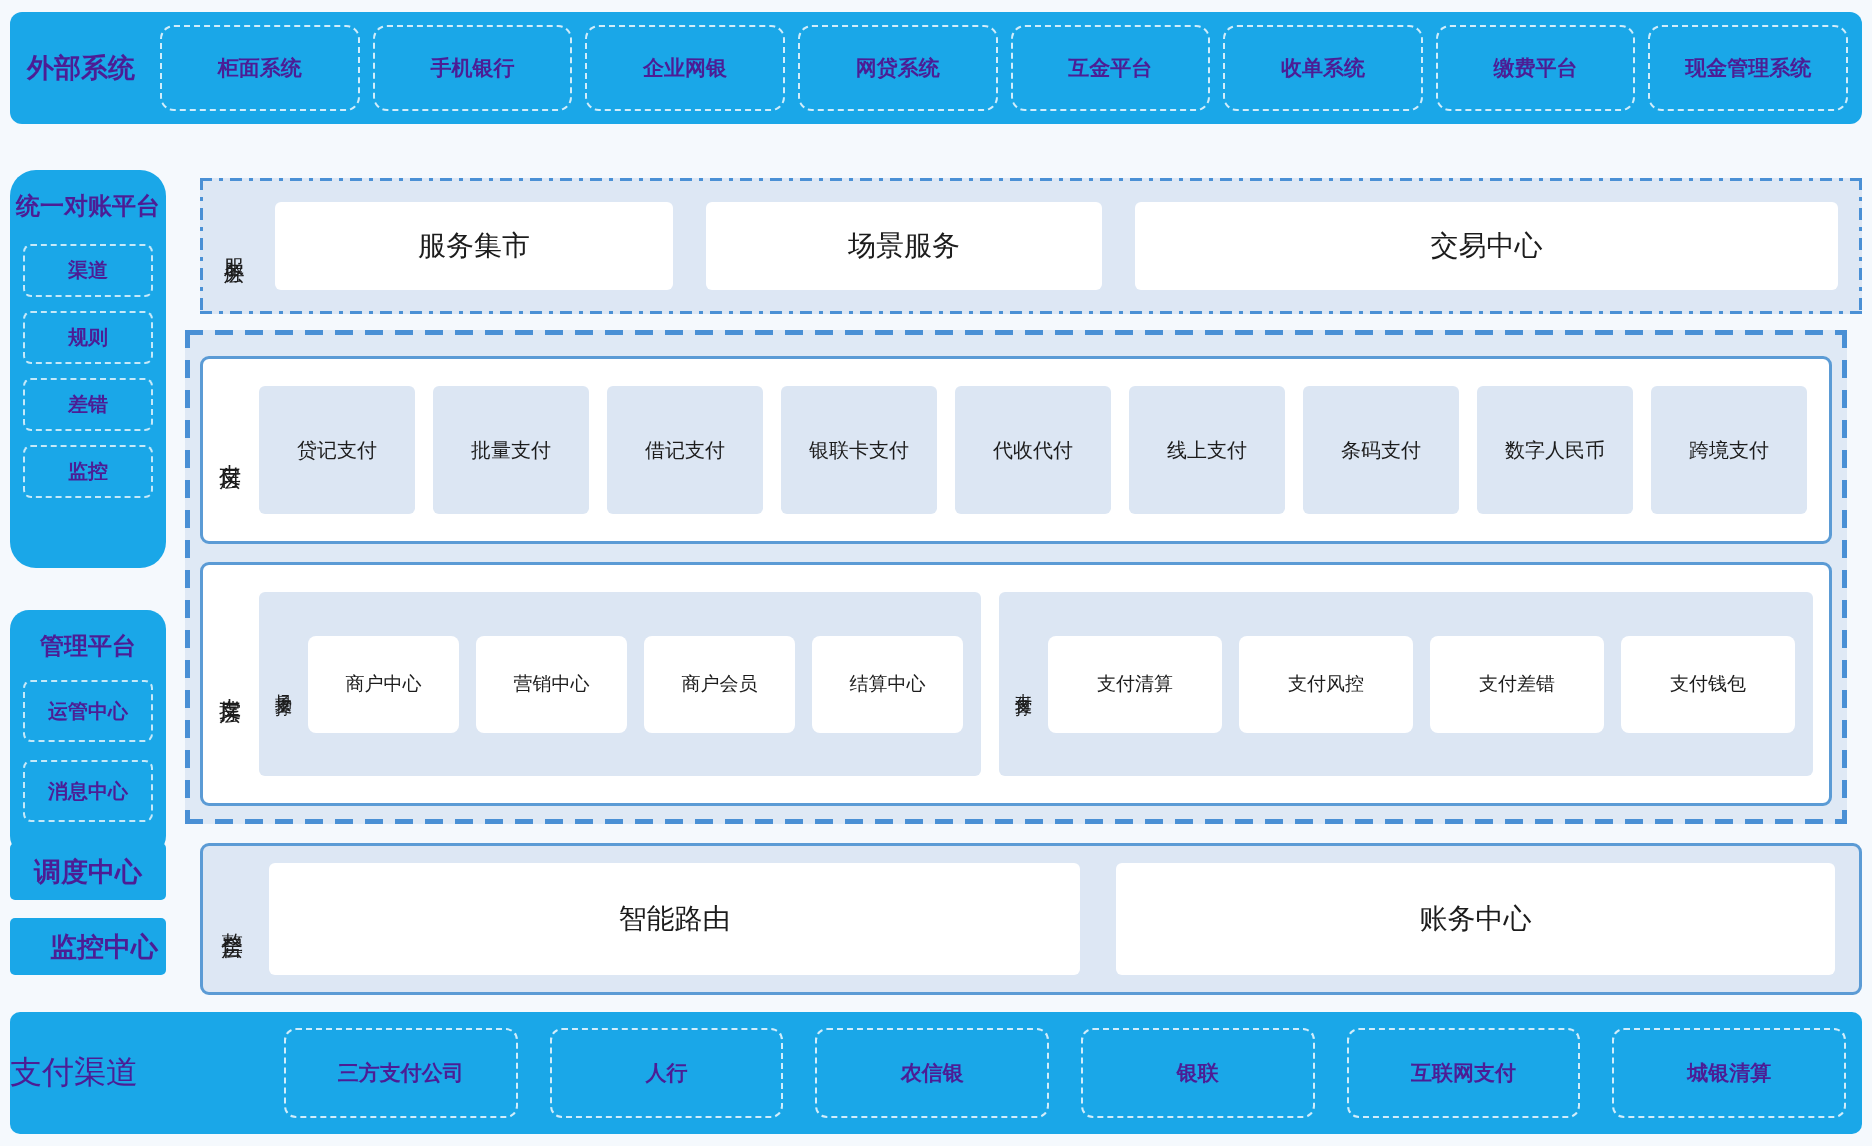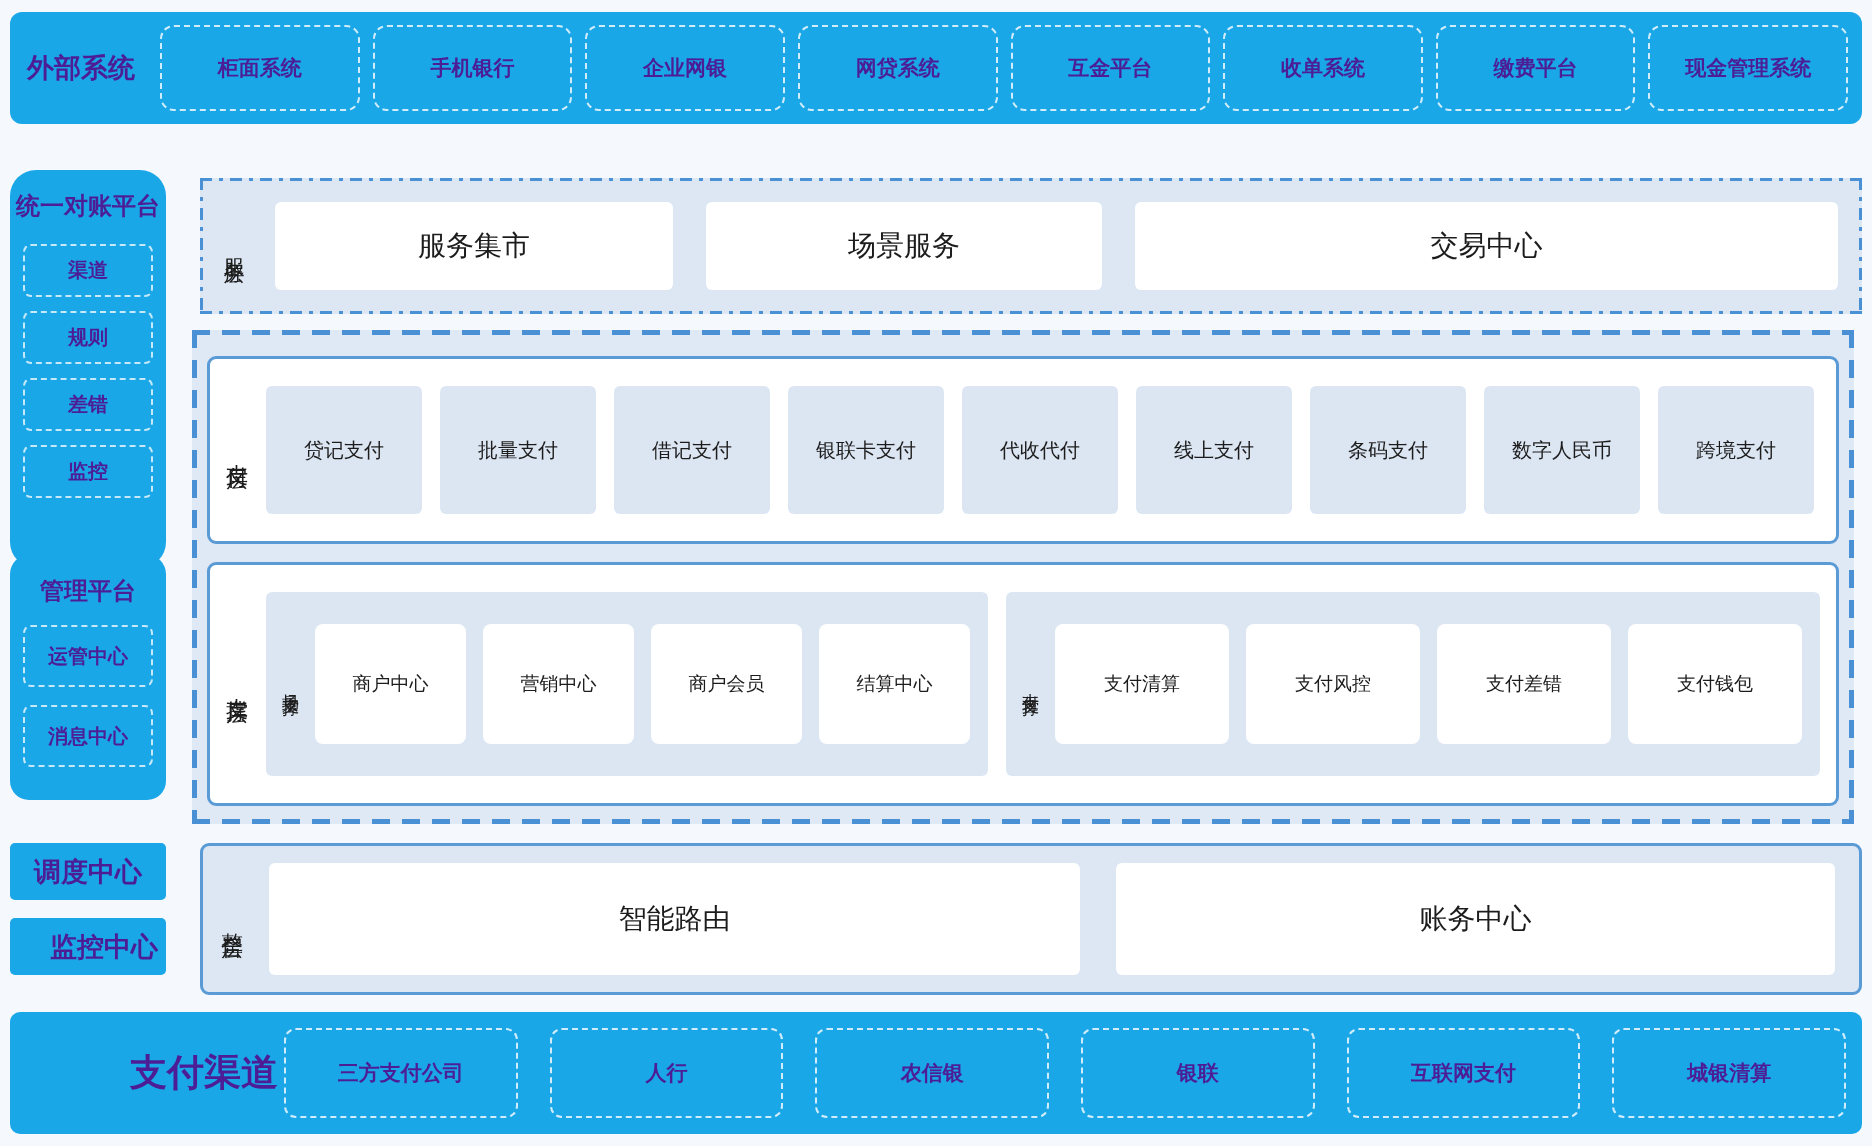--- a/index.html
+++ b/index.html
@@ -81,7 +81,7 @@
   #service-section .sbox2{width:396px;}
   #service-section .sbox3{flex:1;}
 
-  #dashed-wrap{position:absolute;left:192px;top:330px;width:1662px;height:494px;}
+  #dashed-wrap{position:absolute;left:185px;top:330px;width:1662px;height:494px;}
   .layer-container{position:absolute;left:15px;right:15px;background:#fff;
     border:3px solid var(--solid-bd);border-radius:9px;display:flex;align-items:center;}
   #pay-container{top:26px;height:188px;}

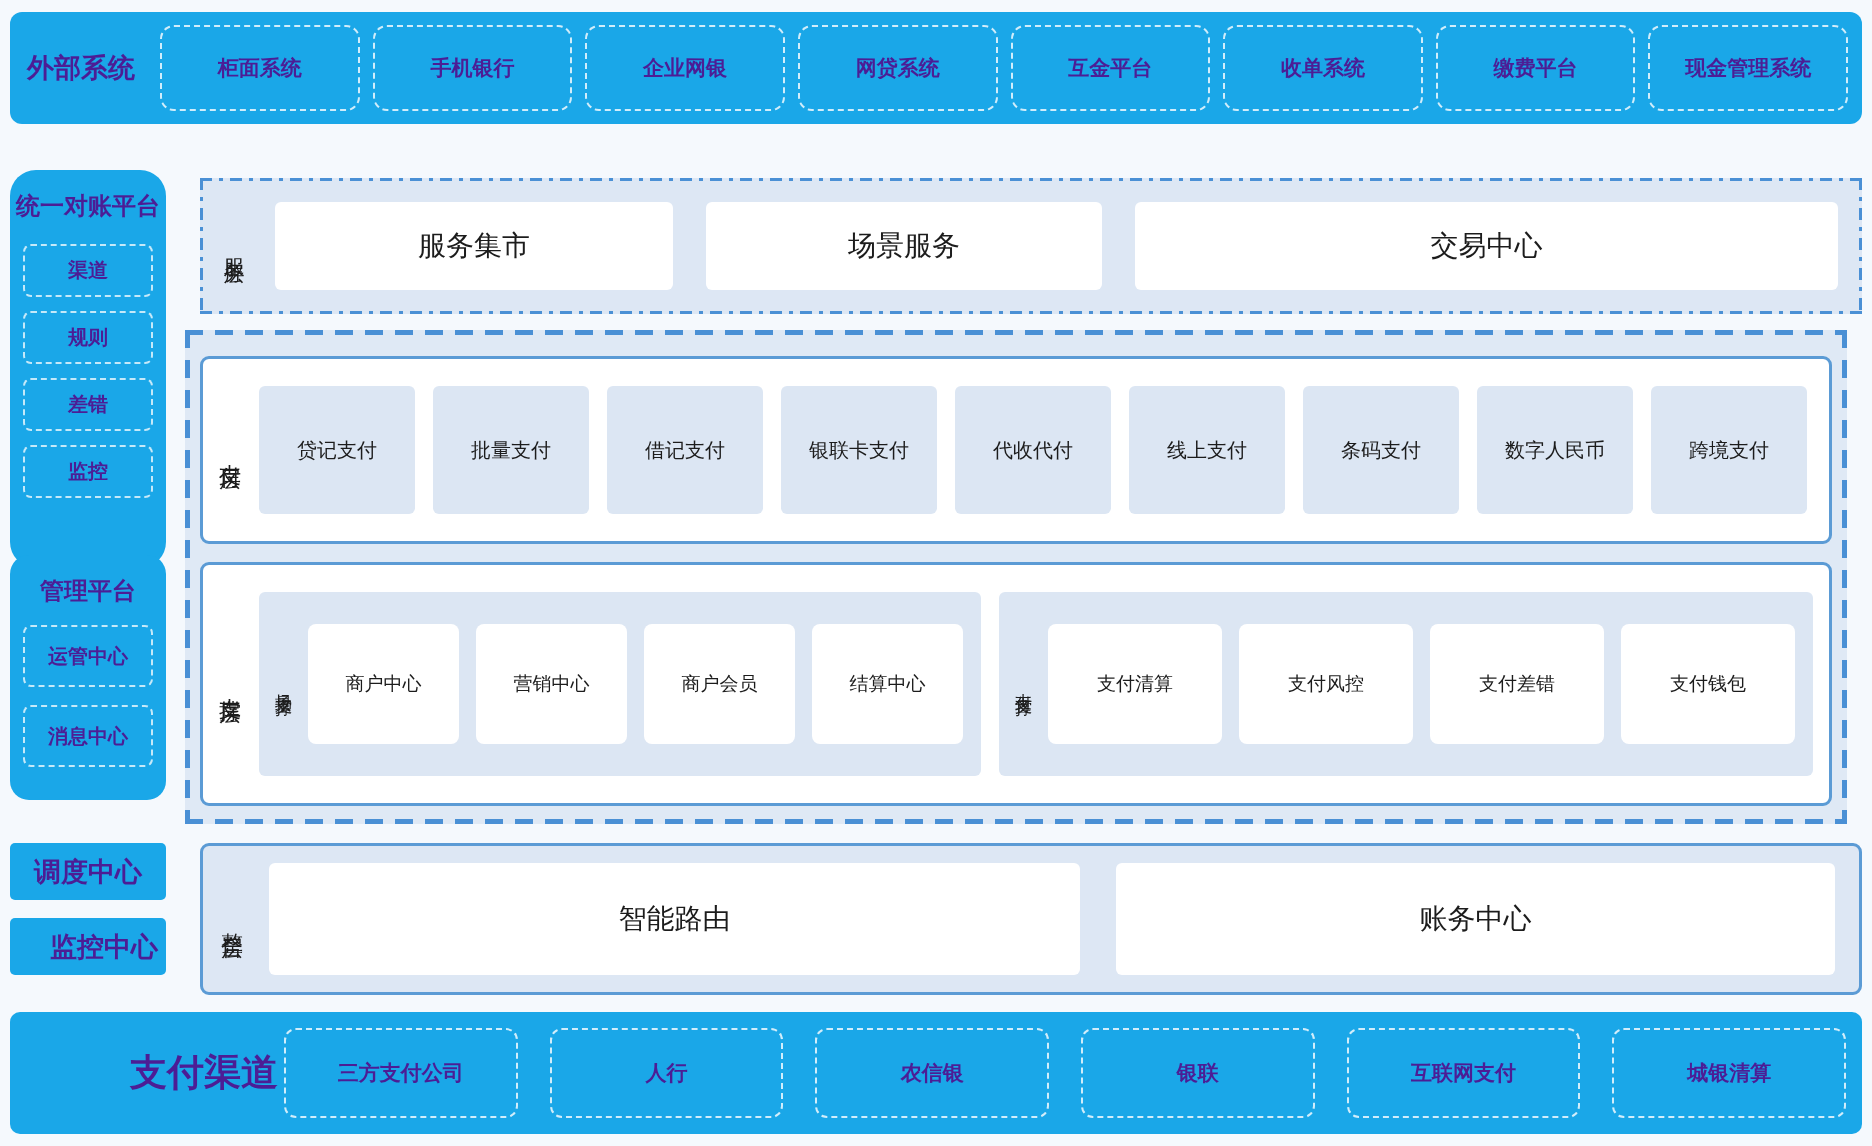--- a/index.html
+++ b/index.html
@@ -40,7 +40,7 @@
     border-radius:8px;display:flex;align-items:center;justify-content:center;font-size:20px;font-weight:bold;}
   #recon-panel{top:170px;height:398px;border-radius:26px;}
   #recon-panel .panel-title{margin-bottom:22px;}
-  #mgmt-panel{top:555px;height:245px;border-radius:19px;}
+  #mgmt-panel{top:610px;height:245px;border-radius:19px;}
   #mgmt-panel .panel-title{margin-bottom:8px;}
   #mgmt-panel .panel-item{height:62px;margin-top:18px;}
   .side-solid{position:absolute;left:10px;width:156px;height:57px;border-radius:5px;

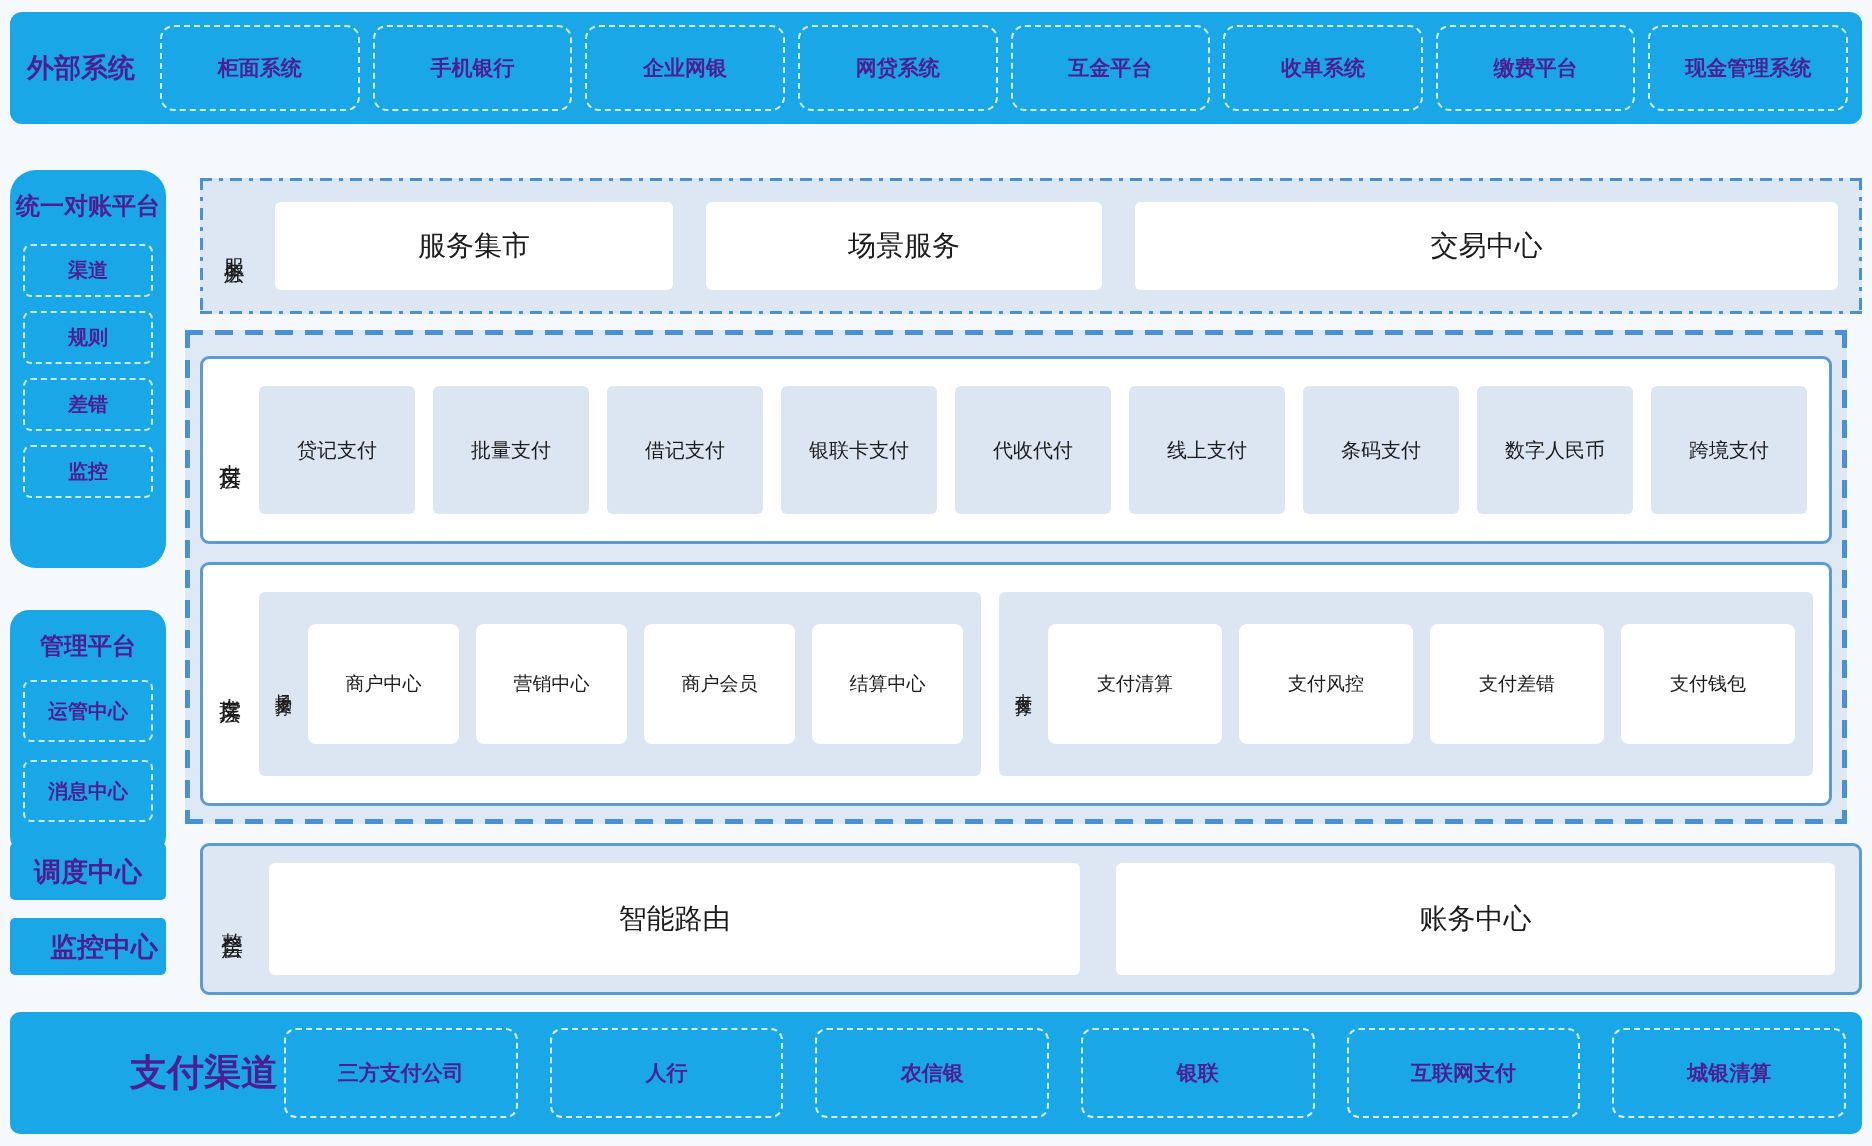--- a/index.html
+++ b/index.html
@@ -95,7 +95,7 @@
   .group{background:var(--cell-bg);border-radius:6px;height:184px;display:flex;align-items:center;}
   .group .vlabel{margin-left:16px;font-size:17px;letter-spacing:2px;}
   .group .grow{flex:1;display:flex;gap:17px;margin:0 18px 0 16px;}
-  .group .white-box{flex:1;height:120px;border-radius:8px;font-size:19px;}
+  .group .white-box{flex:1;height:97px;border-radius:8px;font-size:19px;}
   #group-scene{flex:47;}
   #group-pay{flex:53;}
 

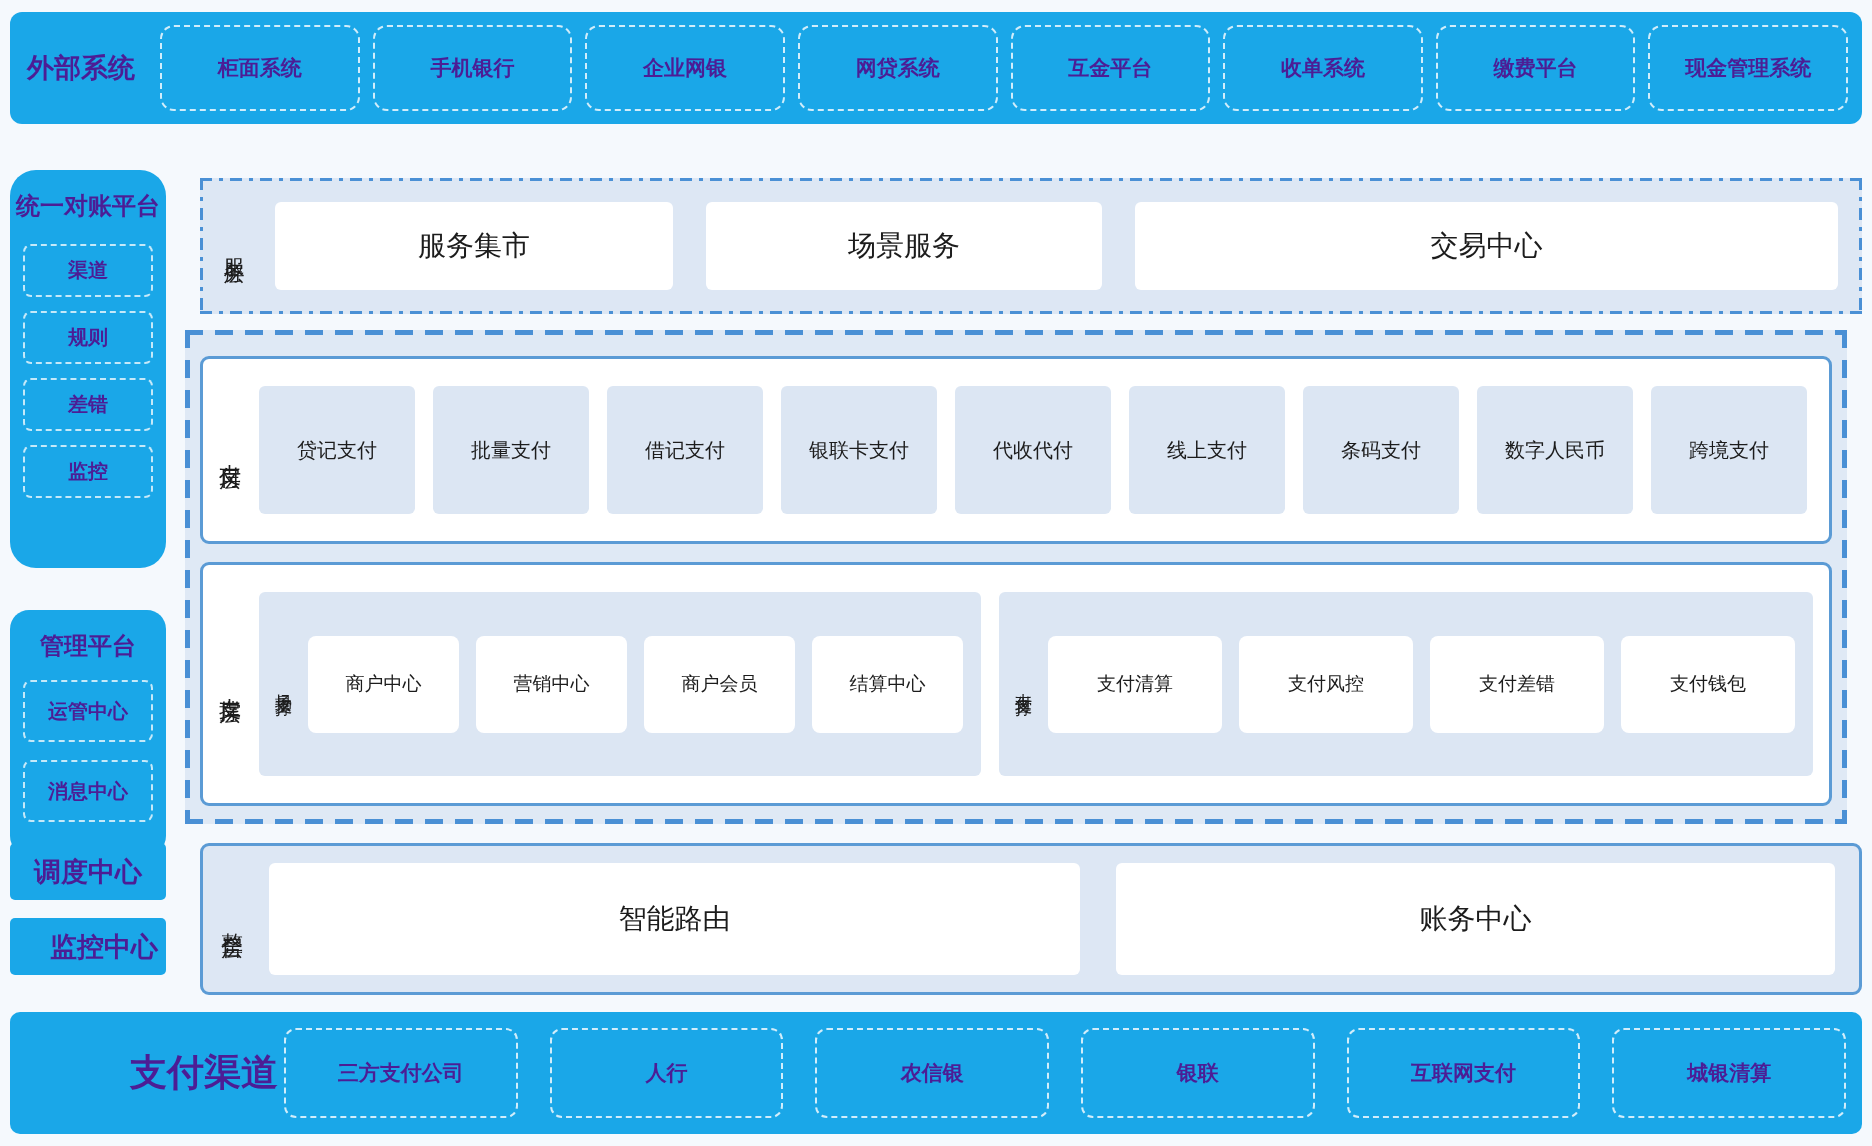--- a/index.html
+++ b/index.html
@@ -29,7 +29,7 @@
 
   #bottom-bar{position:absolute;left:10px;top:1012px;width:1852px;height:122px;border-radius:10px;
     display:flex;align-items:center;}
-  #bottom-bar .bar-title{width:268px;text-align:right;font-size:37px;font-weight:bold;flex:0 0 auto;}
+  #bottom-bar .bar-title{width:268px;text-align:left;font-size:32px;font-weight:normal;flex:0 0 auto;}
   #bottom-bar .bar-items{flex:1;display:flex;gap:32px;margin:0 16px 0 6px;height:90px;}
   #bottom-bar .bar-item{flex:1;font-size:21px;border-radius:12px;}
 

